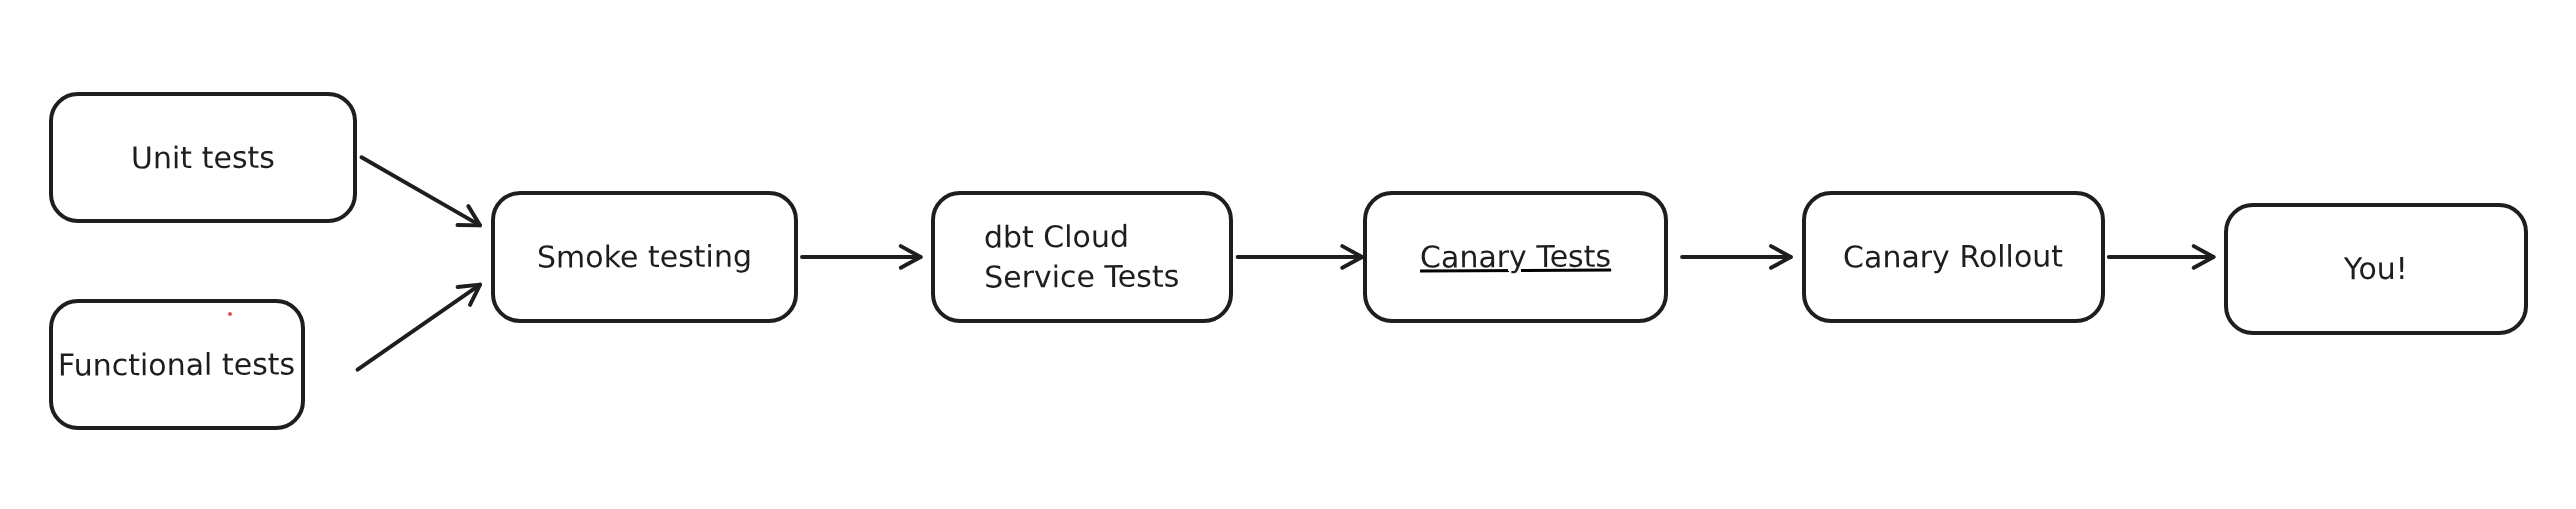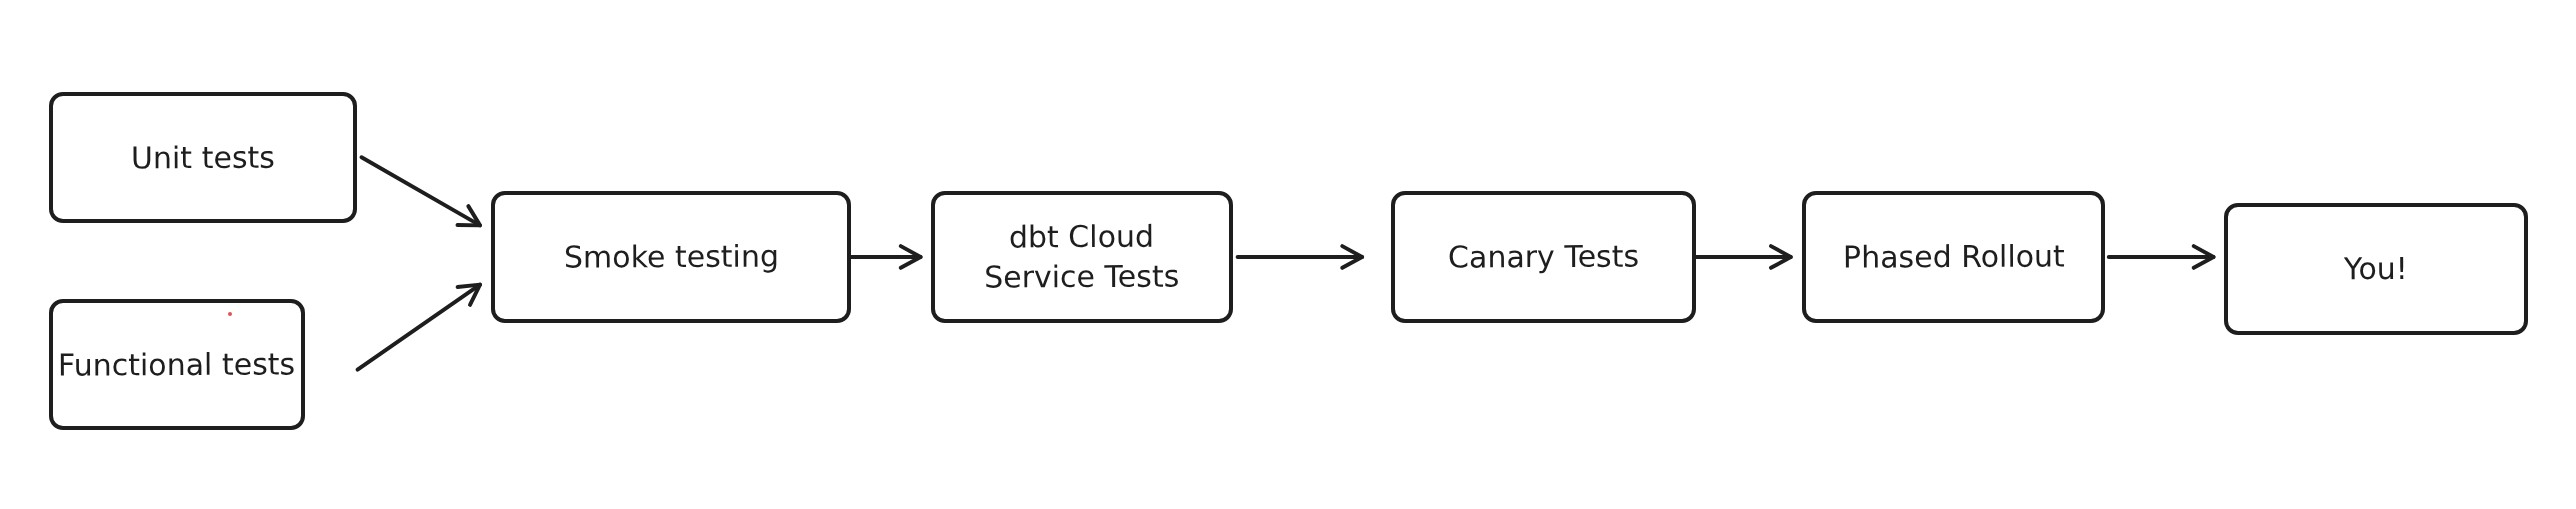--- a/index.html
+++ b/index.html
@@ -32,11 +32,10 @@
     box-sizing: border-box;
     background: #ffffff;
     border: 4px solid #1e1e1e;
-    border-radius: 14px;
+    border-radius: 29px;
     display: flex;
     align-items: center;
     justify-content: center;
-    text-align: center;
   }
   .node-label {
     color: #1e1e1e;

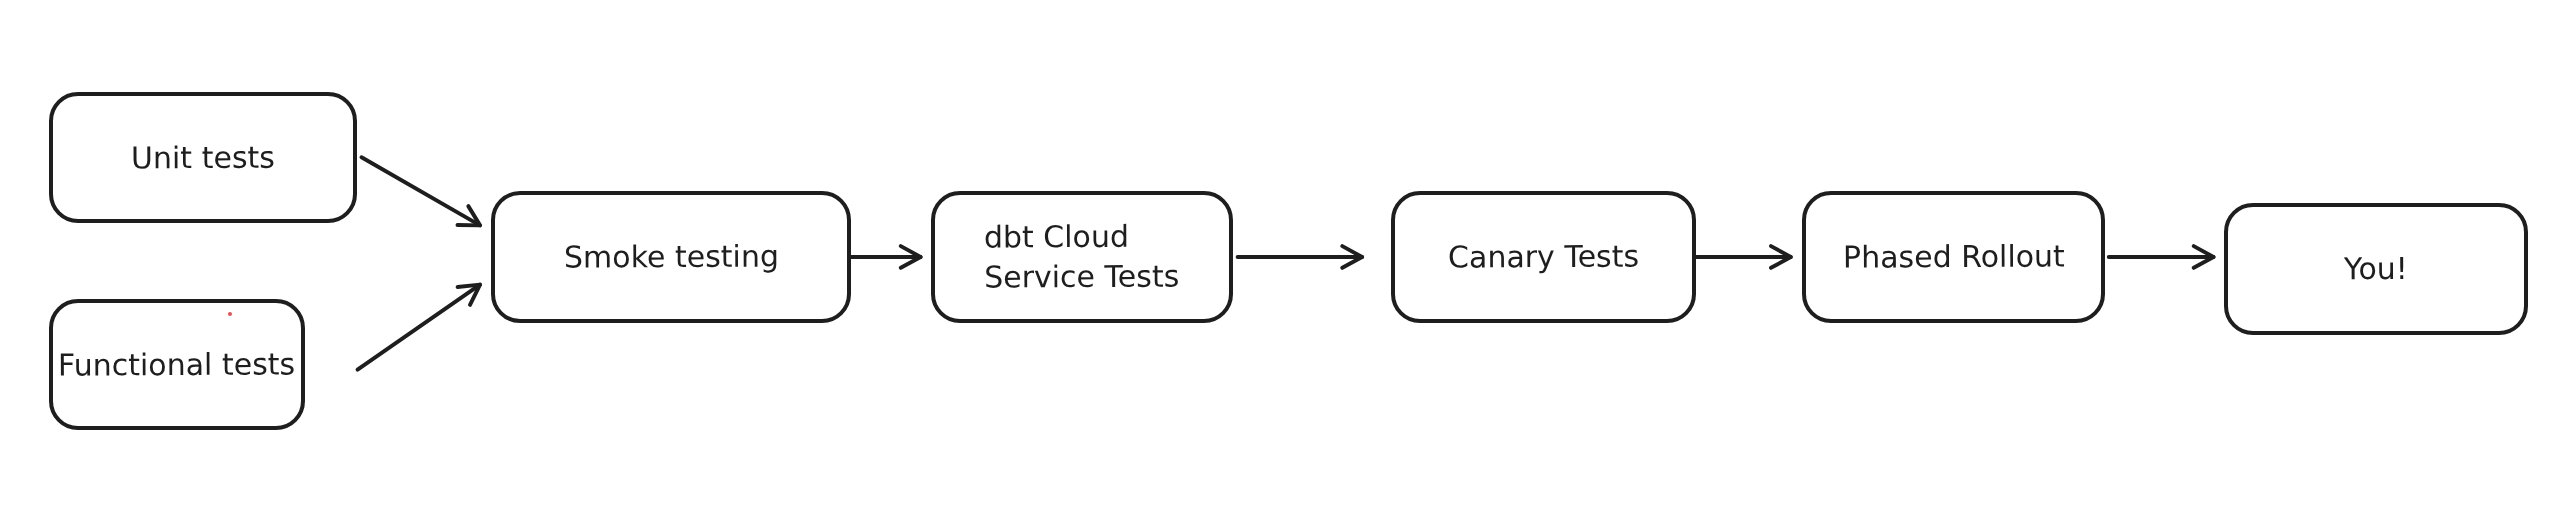--- a/index.html
+++ b/index.html
@@ -84,7 +84,7 @@
     <span class="node-label">Functional tests</span>
   </div>
 
-  <div class="node" style="left:491px; top:191px; width:360px; height:132px;">
+  <div class="node" style="left:491px; top:191px; width:307px; height:132px;">
     <span class="node-label">Smoke testing</span>
   </div>
 

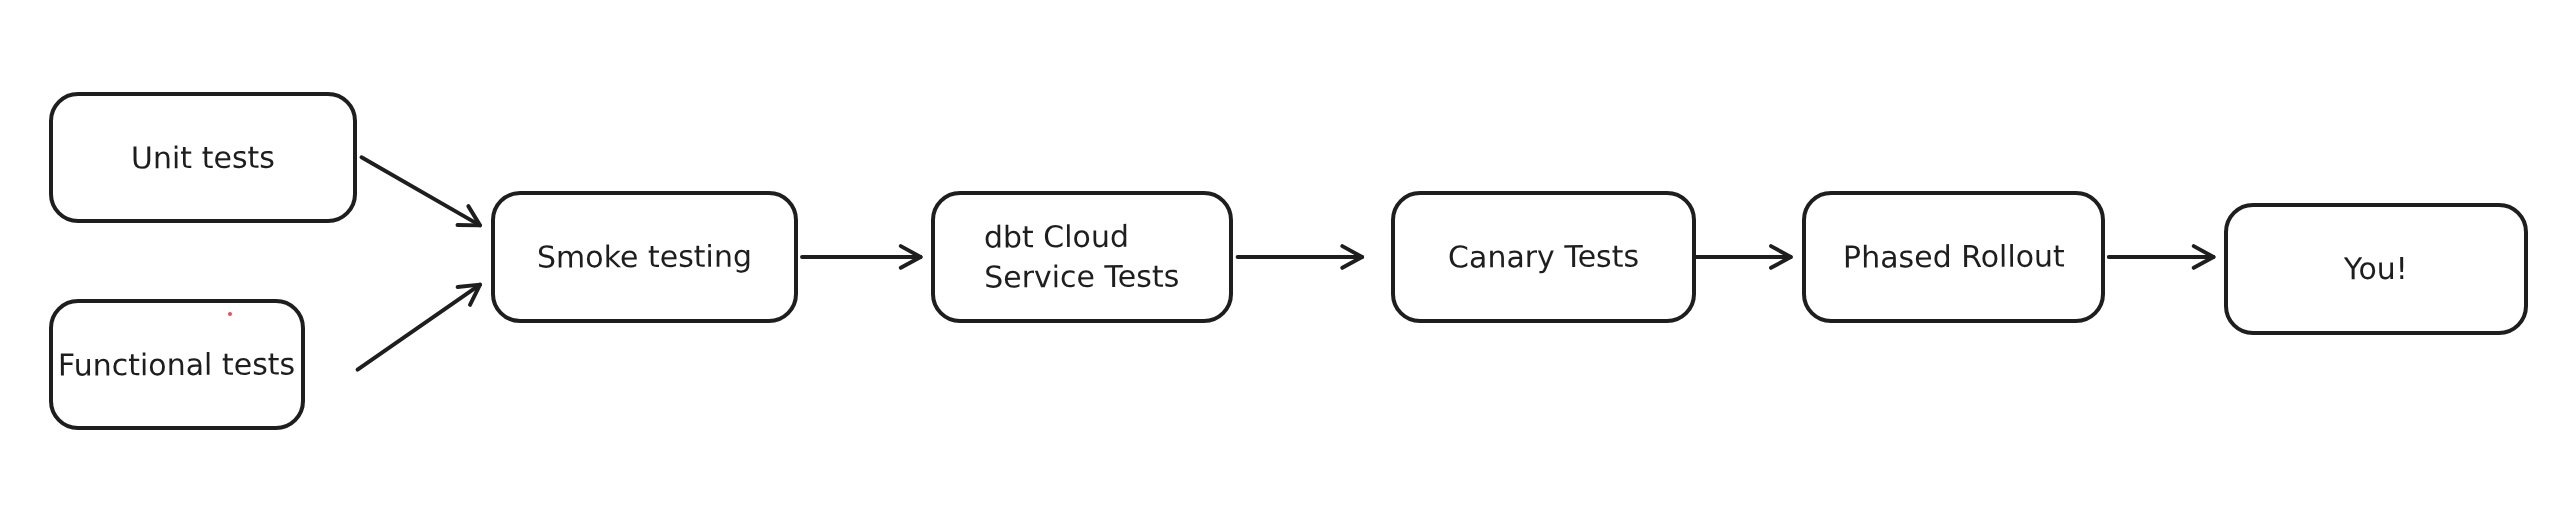--- a/index.html
+++ b/index.html
@@ -93,7 +93,7 @@
 Service Tests</span>
   </div>
 
-  <div class="node" style="left:1391px; top:191px; width:305px; height:132px;">
+  <div class="node" style="left:1363px; top:191px; width:305px; height:132px;text-decoration:underline;">
     <span class="node-label">Canary Tests</span>
   </div>
 

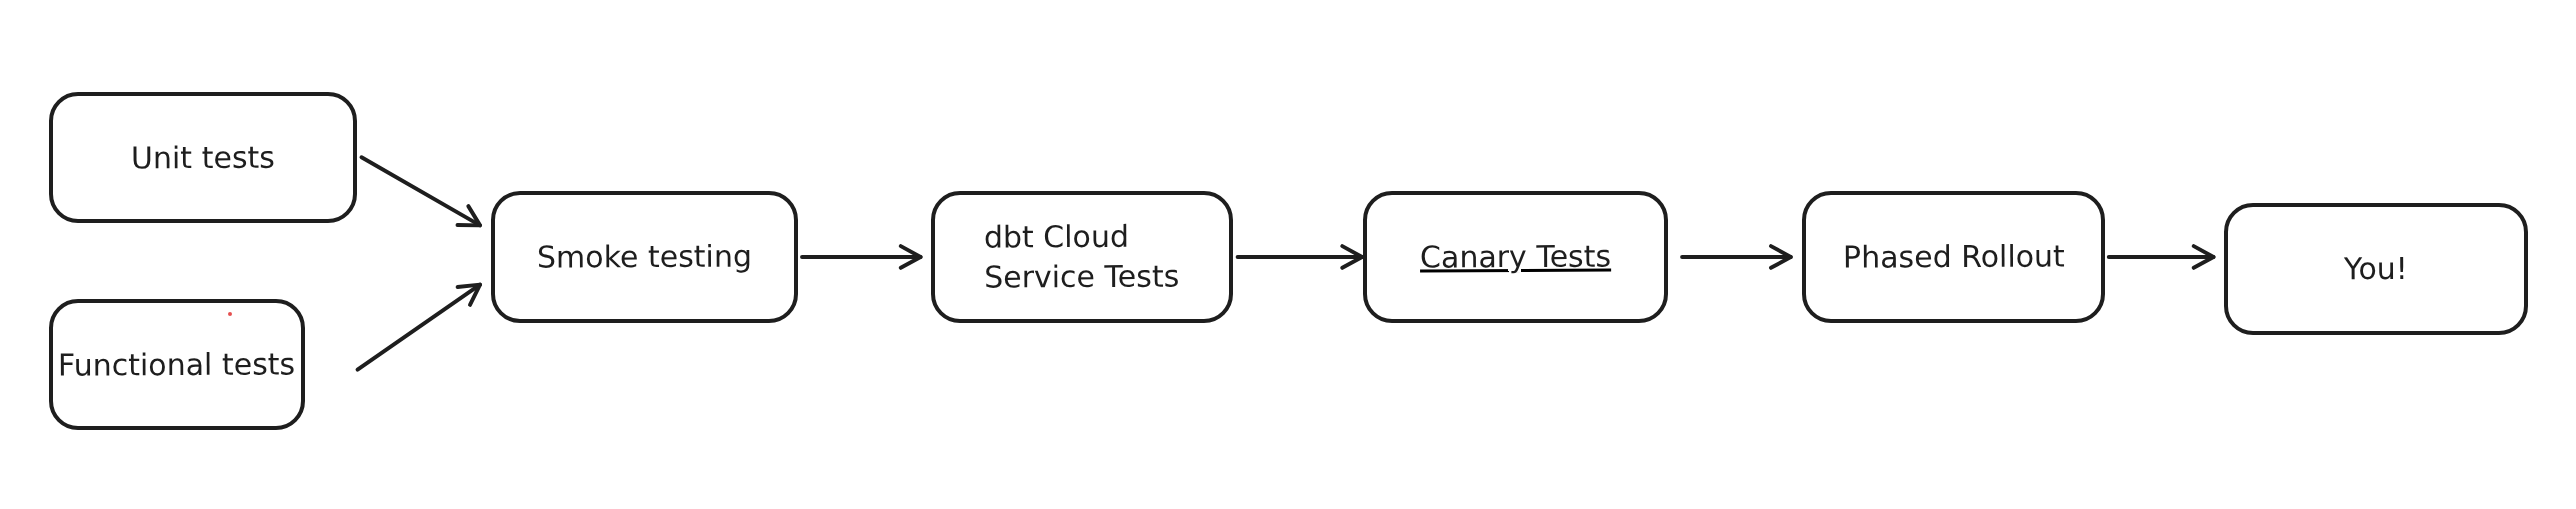--- a/index.html
+++ b/index.html
@@ -98,7 +98,7 @@
   </div>
 
   <div class="node" style="left:1802px; top:191px; width:303px; height:132px;">
-    <span class="node-label">Phased Rollout</span>
+    <span class="node-label">Canary Rollout</span>
   </div>
 
   <div class="node" style="left:2224px; top:203px; width:304px; height:132px;">

